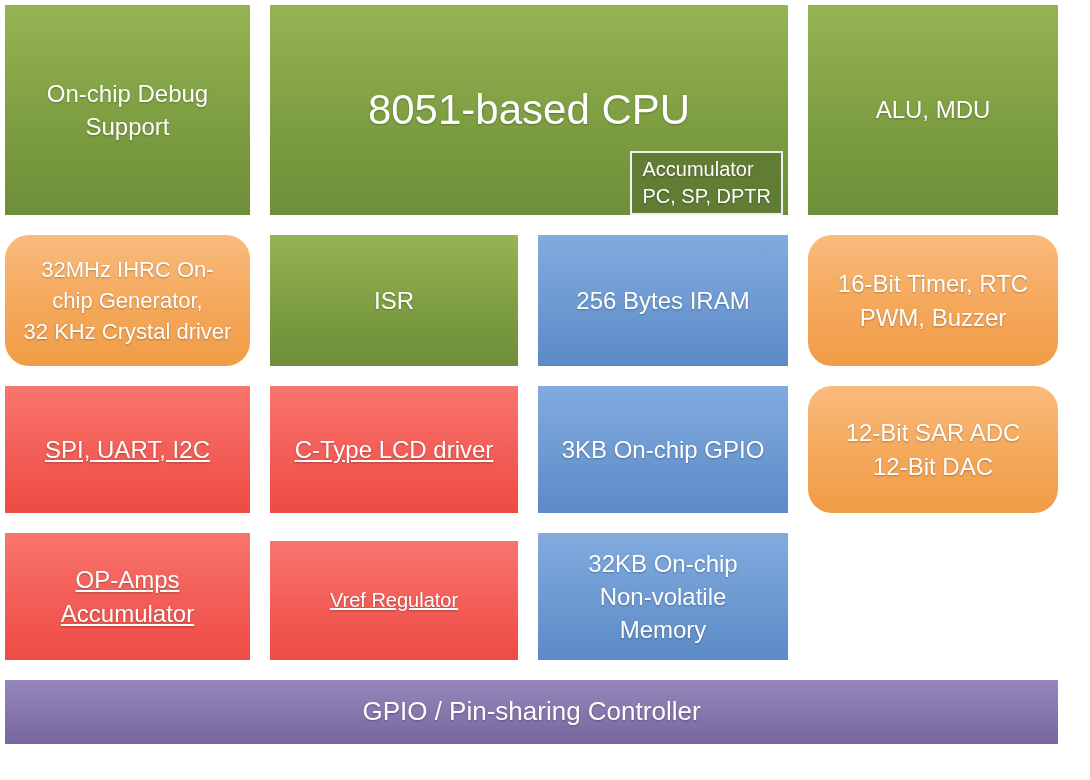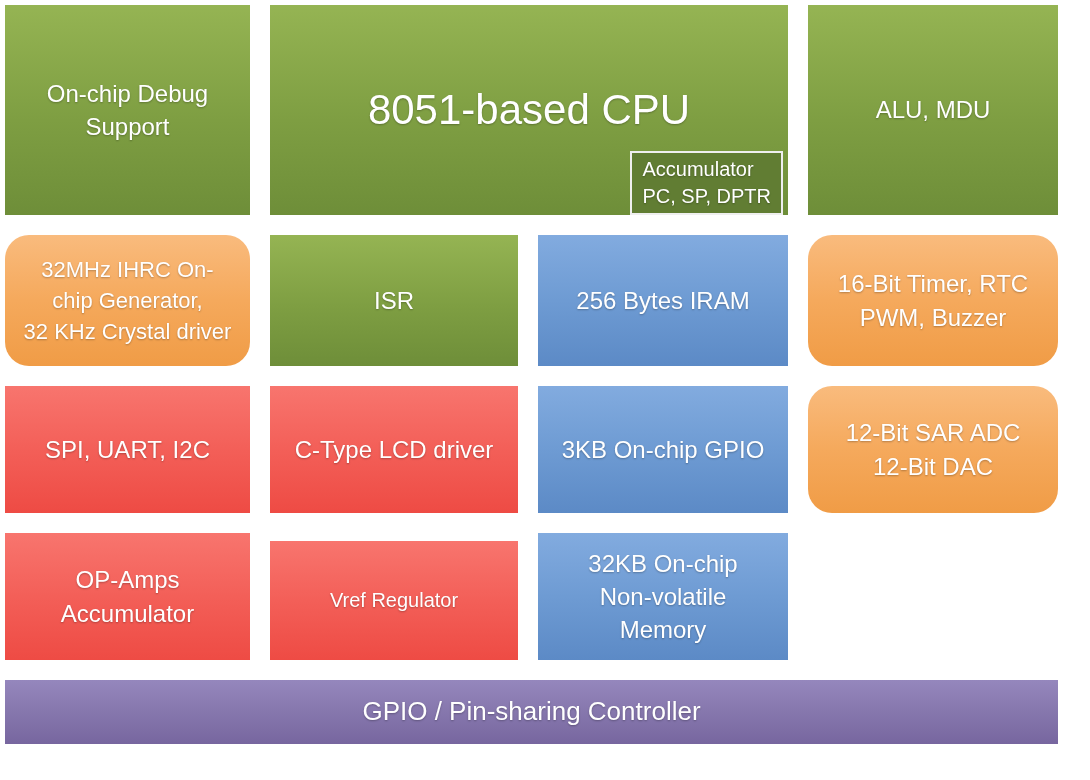--- a/index.html
+++ b/index.html
@@ -42,7 +42,7 @@
 
   .green  { background: linear-gradient(180deg, #95b453 0%, #7e9e42 55%, #6e8e39 100%); }
   .orange { background: linear-gradient(180deg, #f9bb7d 0%, #f5a95c 50%, #f09c46 100%); border-radius: 24px; }
-  .red    { background: linear-gradient(180deg, #f8756e 0%, #f35f58 50%, #ee4b44 100%); }
+  .red    { background: linear-gradient(180deg, #f8756e 0%, #f35f58 50%, #ee4b44 100%); text-decoration: underline; }
   .blue   { background: linear-gradient(180deg, #82abdf 0%, #6e9bd3 50%, #5c8ac6 100%); }
   .purple { background: linear-gradient(180deg, #9587bd 0%, #8677ad 50%, #77669f 100%); }
 

